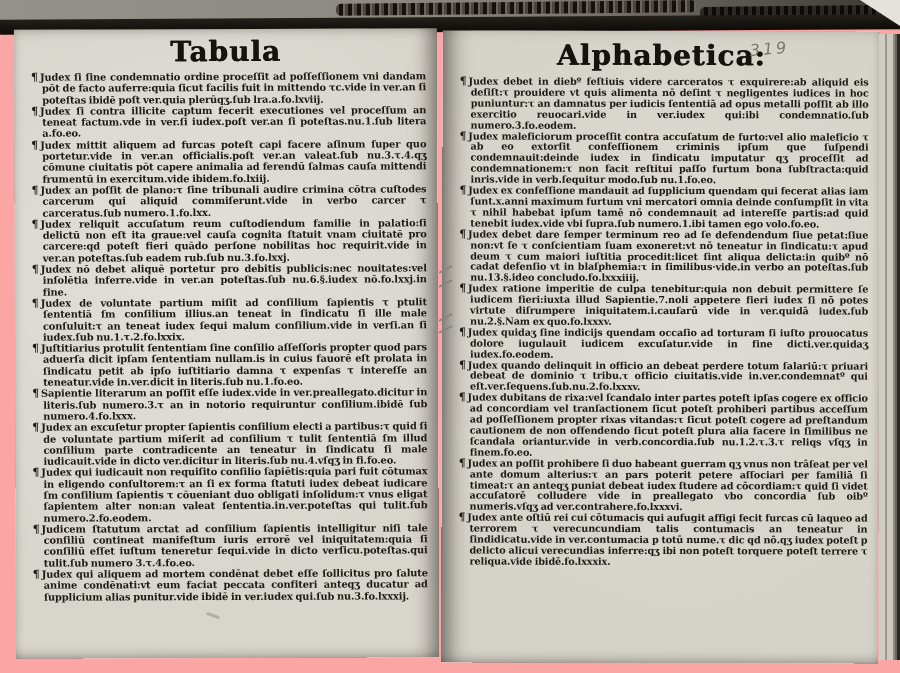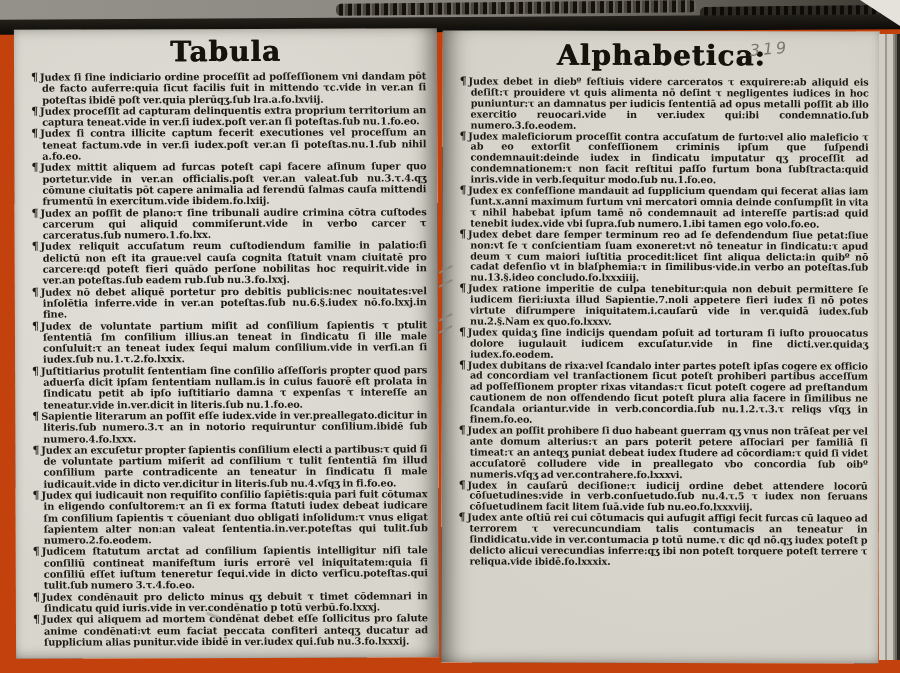--- a/index.html
+++ b/index.html
@@ -5,7 +5,7 @@
   html,body{margin:0;padding:0;background:#0b0907;}
   .scene{
     position:relative;width:900px;height:673px;overflow:hidden;
-    background:#c2410c;
+    background:#fca5a5;
     font-family:"DejaVu Serif", serif;
   }
   

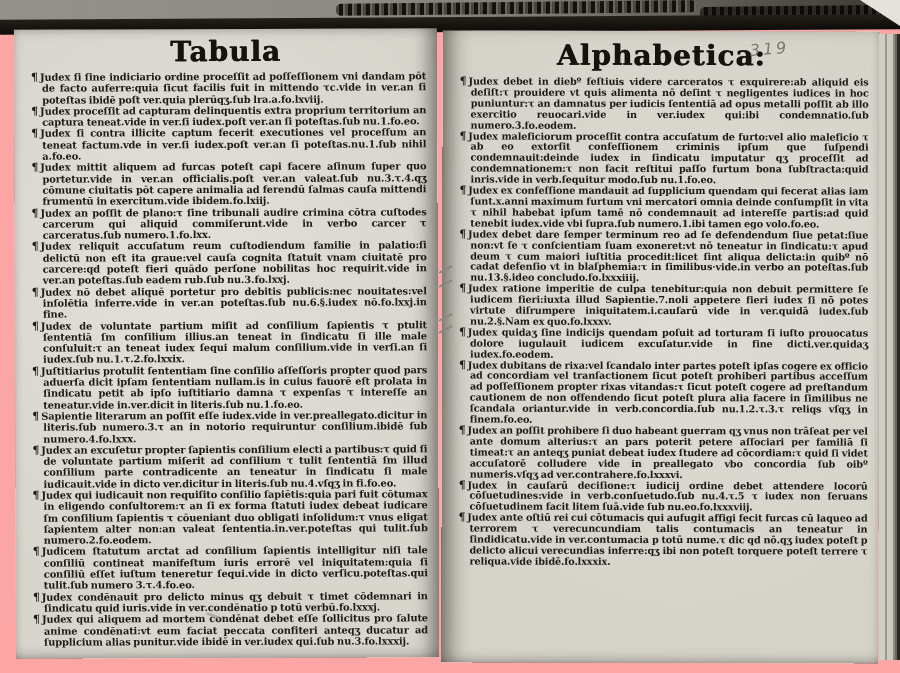--- a/index.html
+++ b/index.html
@@ -113,7 +113,7 @@
     <h1 class="page-title">Tabula</h1>
     <div class="entries">
 
-        <p class="entry"><span class="pilcrow">¶</span><span>Judex ſi ſine indiciario ordine proceſſit ad poſſeſſionem vni dandam pōt de facto auferre:quia ſicut facilis fuit in mittendo τc.vide in ver.an ſi poteſtas ibidē poſt ver.quia plerūqʒ.ſub lra.a.fo.lxviij.</span></p>
+        <p class="entry"><span class="pilcrow">¶</span><span>Judex ſi ſine condemnatio ordine proceſſit ad poſſeſſionem vni dandam pōt de facto auferre:quia ſicut facilis fuit in mittendo τc.vide in ver.an ſi poteſtas ibidē poſt ver.quia plerūqʒ.ſub lra.a.fo.lxviij.</span></p>
 
 
         <p class="entry"><span class="pilcrow">¶</span><span>Judex proceſſit ad capturam delinquentis extra proprium territorium an captura teneat.vide in ver.ſi iudex.poſt ver.an ſi poteſtas.ſub nu.1.fo.eo.</span></p>

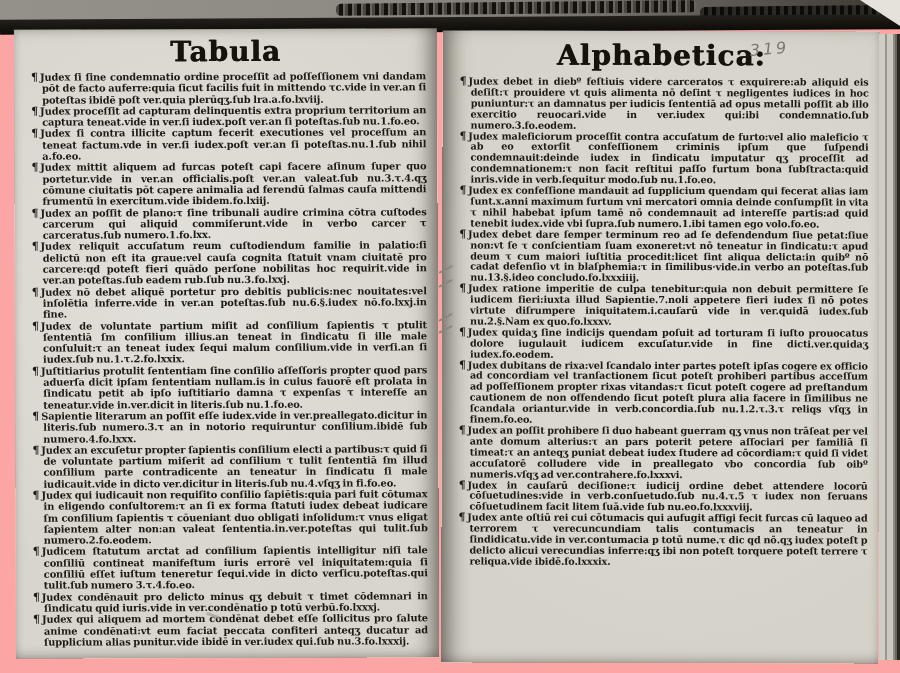--- a/index.html
+++ b/index.html
@@ -116,7 +116,6 @@
         <p class="entry"><span class="pilcrow">¶</span><span>Judex ſi ſine condemnatio ordine proceſſit ad poſſeſſionem vni dandam pōt de facto auferre:quia ſicut facilis fuit in mittendo τc.vide in ver.an ſi poteſtas ibidē poſt ver.quia plerūqʒ.ſub lra.a.fo.lxviij.</span></p>
 
 
-        <p class="entry"><span class="pilcrow">¶</span><span>Judex proceſſit ad capturam delinquentis extra proprium territorium an captura teneat.vide in ver.ſi iudex.poſt ver.an ſi poteſtas.ſub nu.1.fo.eo.</span></p>
 
         <p class="entry"><span class="pilcrow">¶</span><span>Judex ſi contra illicite captum fecerit executiones vel proceſſum an teneat factum.vde in ver.ſi iudex.poſt ver.an ſi poteſtas.nu.1.ſub nihil a.fo.eo.</span></p>
 

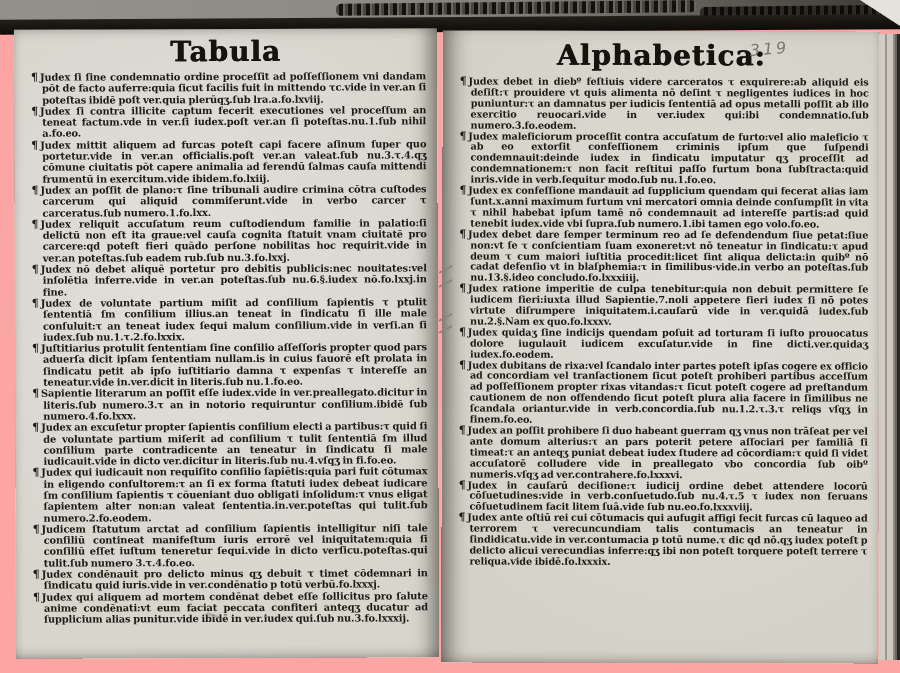--- a/index.html
+++ b/index.html
@@ -117,7 +117,7 @@
 
 
 
-        <p class="entry"><span class="pilcrow">¶</span><span>Judex ſi contra illicite captum fecerit executiones vel proceſſum an teneat factum.vde in ver.ſi iudex.poſt ver.an ſi poteſtas.nu.1.ſub nihil a.fo.eo.</span></p>
+        <p class="entry"><span class="pilcrow">¶</span><span>Judex ſi contra illicite captum fecerit executiones vel proceſſum an teneat factum.vde in ver.ſi iudex.poſt ver.an ſi poteſtas.nu.1.ſub litera a.fo.eo.</span></p>
 
         <p class="entry"><span class="pilcrow">¶</span><span>Judex mittit aliquem ad furcas poteſt capi facere aſinum ſuper quo portetur.vide in ver.an officialis.poſt ver.an valeat.ſub nu.3.τ.4.qʒ cōmune ciuitatis pōt capere animalia ad ferendū ſalmas cauſa mittendi frumentū in exercitum.vide ibidem.fo.lxiij.</span></p>
 

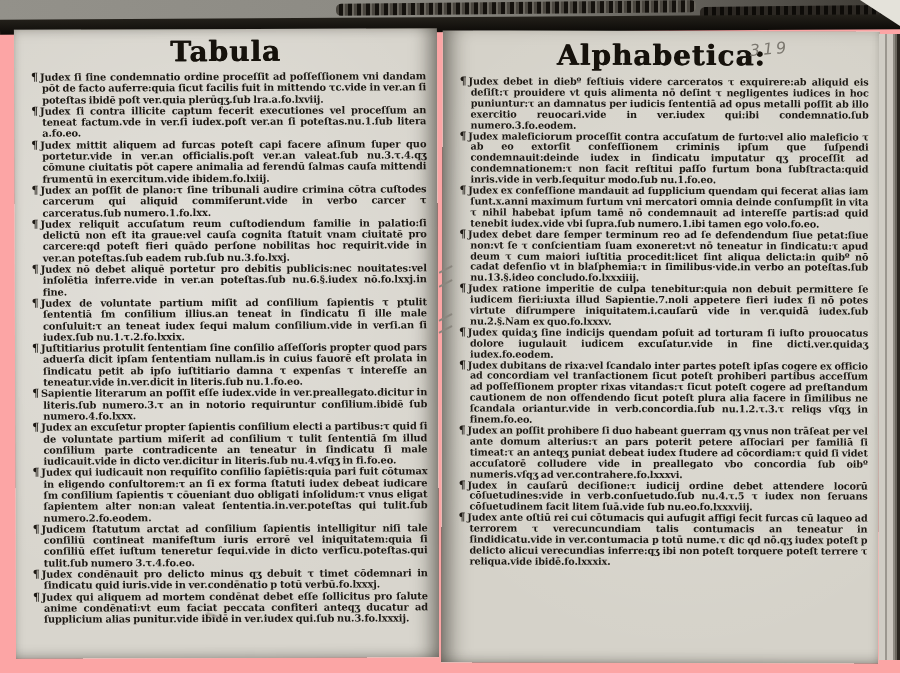--- a/index.html
+++ b/index.html
@@ -165,7 +165,7 @@
 
         <p class="entry"><span class="pilcrow">¶</span><span>Judex ratione imperitie de culpa tenebitur:quia non debuit permittere ſe iudicem fieri:iuxta illud Sapientie.7.noli appetere fieri iudex ſi nō potes virtute diſrumpere iniquitatem.i.cauſarū vide in ver.quidā iudex.ſub nu.2.§.Nam ex quo.fo.lxxxv.</span></p>
 
-        <p class="entry"><span class="pilcrow">¶</span><span>Judex quidaʒ ſine indicijs quendam poſuit ad torturam ſi iuſto prouocatus dolore iugulauit iudicem excuſatur.vide in fine dicti.ver.quidaʒ iudex.fo.eodem.</span></p>
+        <p class="entry"><span class="pilcrow">¶</span><span>Judex quidaʒ ſine indicijs quendam occaſio ad torturam ſi iuſto prouocatus dolore iugulauit iudicem excuſatur.vide in fine dicti.ver.quidaʒ iudex.fo.eodem.</span></p>
 
 
         <p class="entry"><span class="pilcrow">¶</span><span>Judex dubitans de rixa:vel ſcandalo inter partes poteſt ipſas cogere ex officio ad concordiam vel tranſactionem ſicut poteſt prohiberi partibus acceſſum ad poſſeſſionem propter rixas vitandas:τ ſicut poteſt cogere ad preſtandum cautionem de non offendendo ſicut poteſt plura alia facere in ſimilibus ne ſcandala oriantur.vide in verb.concordia.ſub nu.1.2.τ.3.τ reliqs vſqʒ in finem.fo.eo.</span></p>

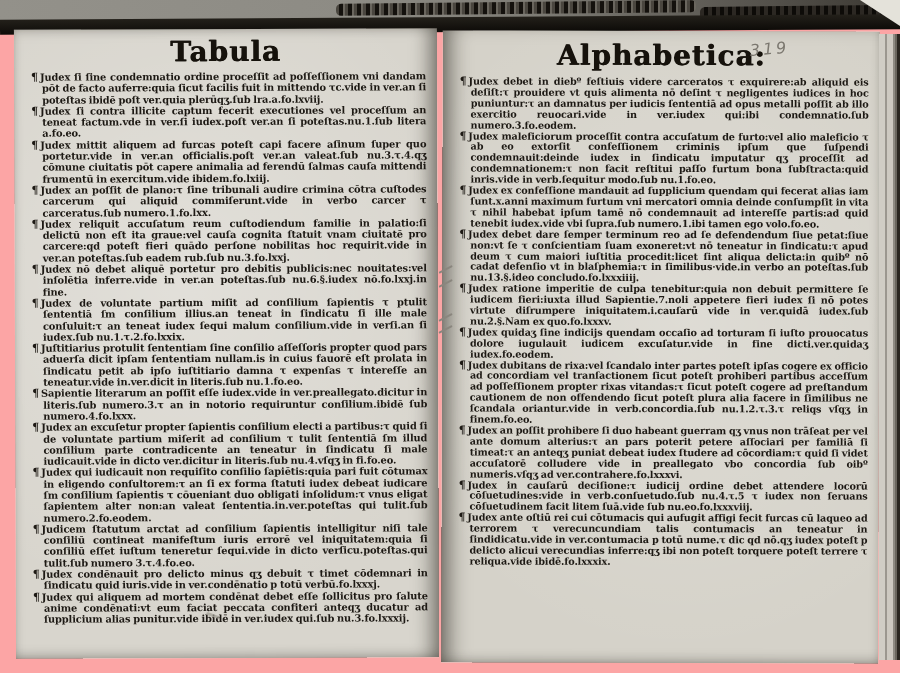--- a/index.html
+++ b/index.html
@@ -167,6 +167,7 @@
 
         <p class="entry"><span class="pilcrow">¶</span><span>Judex quidaʒ ſine indicijs quendam occaſio ad torturam ſi iuſto prouocatus dolore iugulauit iudicem excuſatur.vide in fine dicti.ver.quidaʒ iudex.fo.eodem.</span></p>
 
+        <p class="entry"><span class="pilcrow">¶</span><span>Judex quando delinquit in officio an debeat perdere totum ſalariū:τ priuari debeat de dominio τ tribu.τ officio ciuitatis.vide in.ver.condemnatº qui eſt.ver.ſequens.ſub.nu.2.fo.lxxxv.</span></p>
 
         <p class="entry"><span class="pilcrow">¶</span><span>Judex dubitans de rixa:vel ſcandalo inter partes poteſt ipſas cogere ex officio ad concordiam vel tranſactionem ſicut poteſt prohiberi partibus acceſſum ad poſſeſſionem propter rixas vitandas:τ ſicut poteſt cogere ad preſtandum cautionem de non offendendo ſicut poteſt plura alia facere in ſimilibus ne ſcandala oriantur.vide in verb.concordia.ſub nu.1.2.τ.3.τ reliqs vſqʒ in finem.fo.eo.</span></p>
 

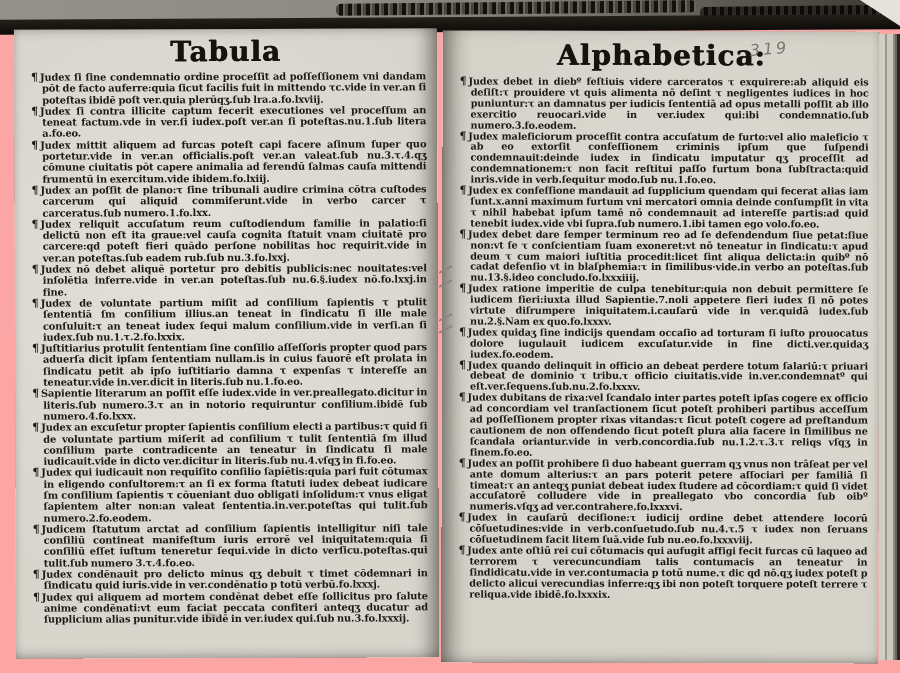--- a/index.html
+++ b/index.html
@@ -173,7 +173,6 @@
 
         <p class="entry"><span class="pilcrow">¶</span><span>Judex an poſſit prohibere ſi duo habeant guerram qʒ vnus non trāſeat per vel ante domum alterius:τ an pars poterit petere aſſociari per familiā ſi timeat:τ an anteqʒ puniat debeat iudex ſtudere ad cōcordiam:τ quid ſi videt accuſatorē colludere vide in preallegato vbo concordia ſub oibº numeris.vſqʒ ad ver.contrahere.fo.lxxxvi.</span></p>
 
-        <p class="entry"><span class="pilcrow">¶</span><span>Judex in cauſarū deciſione:τ iudicij ordine debet attendere locorū cōſuetudines:vide in verb.conſuetudo.ſub nu.4.τ.5 τ iudex non ſeruans cōſuetudinem facit litem ſuā.vide ſub nu.eo.fo.lxxxviij.</span></p>
 
         <p class="entry"><span class="pilcrow">¶</span><span>Judex ante oſtiū rei cui cōtumacis qui aufugit affigi fecit furcas cū laqueo ad terrorem τ verecuncundiam talis contumacis an teneatur in ſindidicatu.vide in ver.contumacia p totū nume.τ dic qd nō.qʒ iudex poteſt p delicto alicui verecundias inferre:qʒ ibi non poteſt torquere poteſt terrere τ reliqua.vide ibidē.fo.lxxxix.</span></p>
 

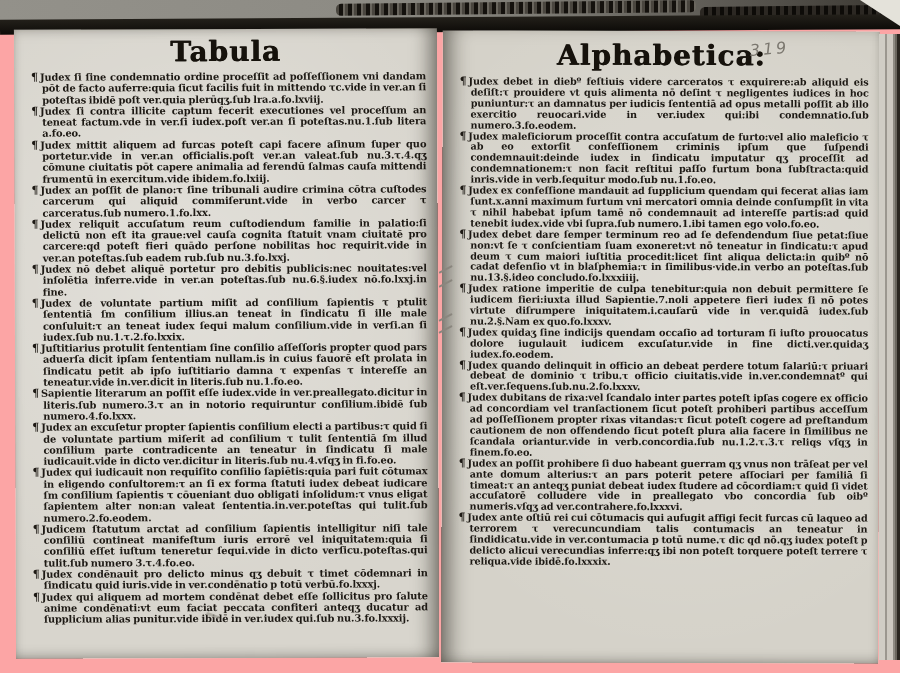--- a/index.html
+++ b/index.html
@@ -139,7 +139,6 @@
 
         <p class="entry"><span class="pilcrow">¶</span><span>Judicem ſtatutum arctat ad conſilium ſapientis intelligitur niſi tale conſiliū contineat manifeſtum iuris errorē vel iniquitatem:quia ſi conſiliū eſſet iuſtum teneretur ſequi.vide in dicto verſicu.poteſtas.qui tulit.ſub numero 3.τ.4.fo.eo.</span></p>
 
-        <p class="entry"><span class="pilcrow">¶</span><span>Judex condēnauit pro delicto minus qʒ debuit τ timet cōdemnari in ſindicatu quid iuris.vide in ver.condēnatio p totū verbū.fo.lxxxj.</span></p>
 
         <p class="entry"><span class="pilcrow">¶</span><span>Judex qui aliquem ad mortem condēnat debet eſſe ſollicitus pro ſalute anime condēnati:vt eum faciat peccata confiteri anteqʒ ducatur ad ſupplicium alias punitur.vide ibidē in ver.iudex qui.ſub nu.3.fo.lxxxij.</span></p>
       </div>

